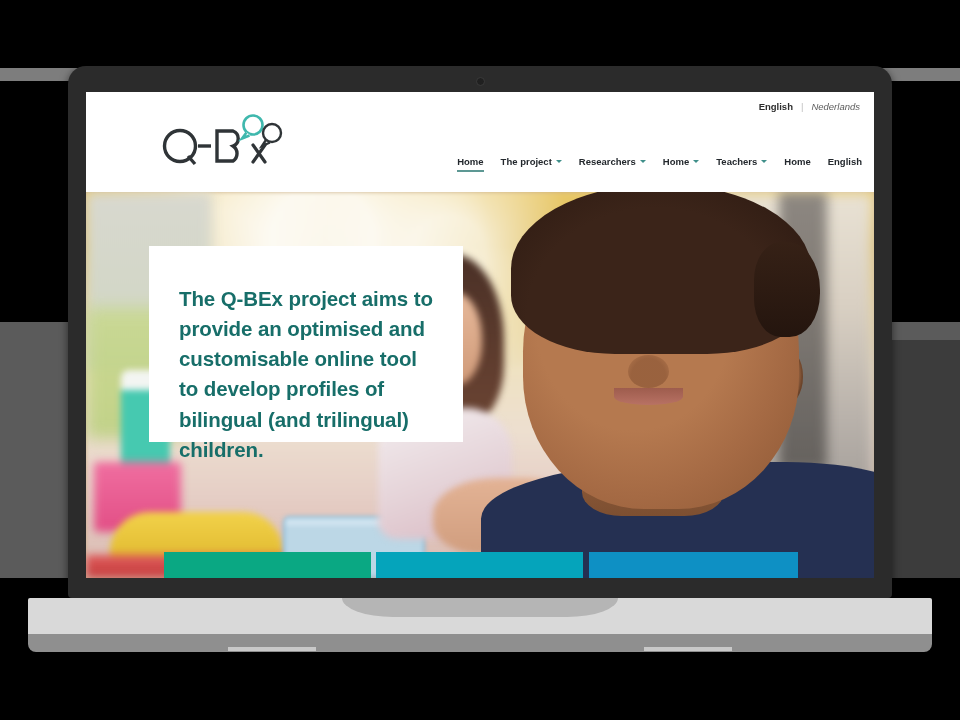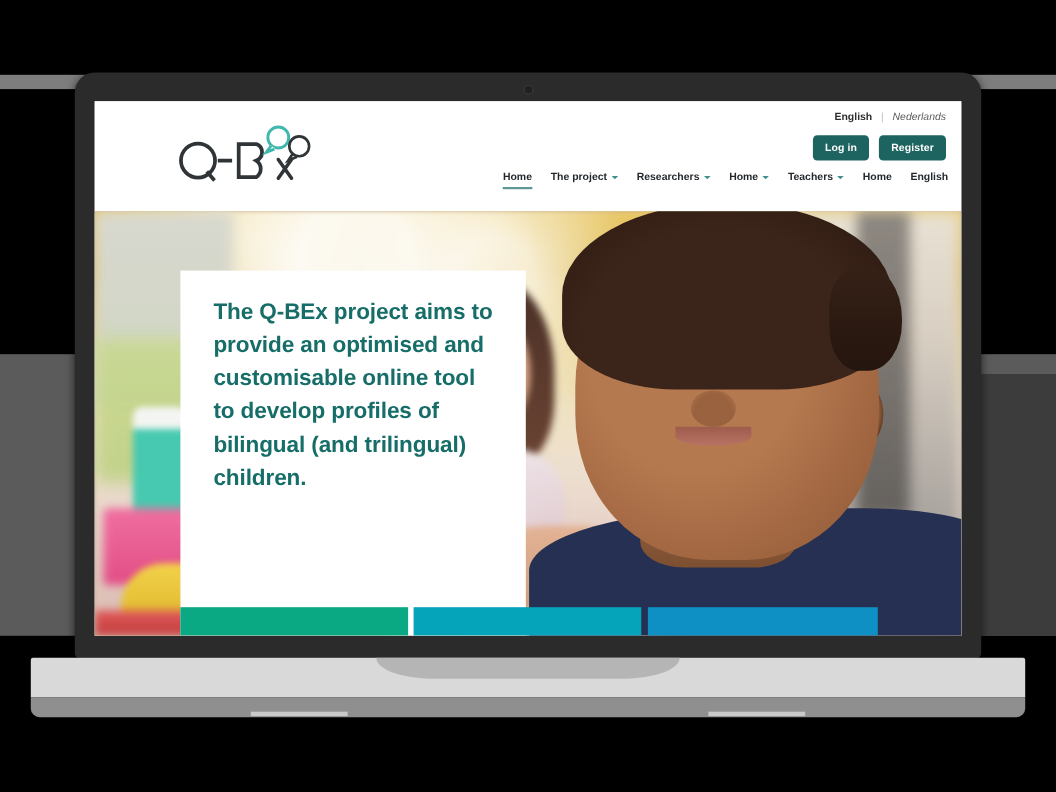--- a/index.html
+++ b/index.html
@@ -350,10 +350,6 @@
           <span class="alt">Nederlands</span>
         </div>
 
-        <div class="auth">
-          <button>Log in</button>
-          <button>Register</button>
-        </div>
 
         <nav class="mainnav">
           <div class="navitem active">

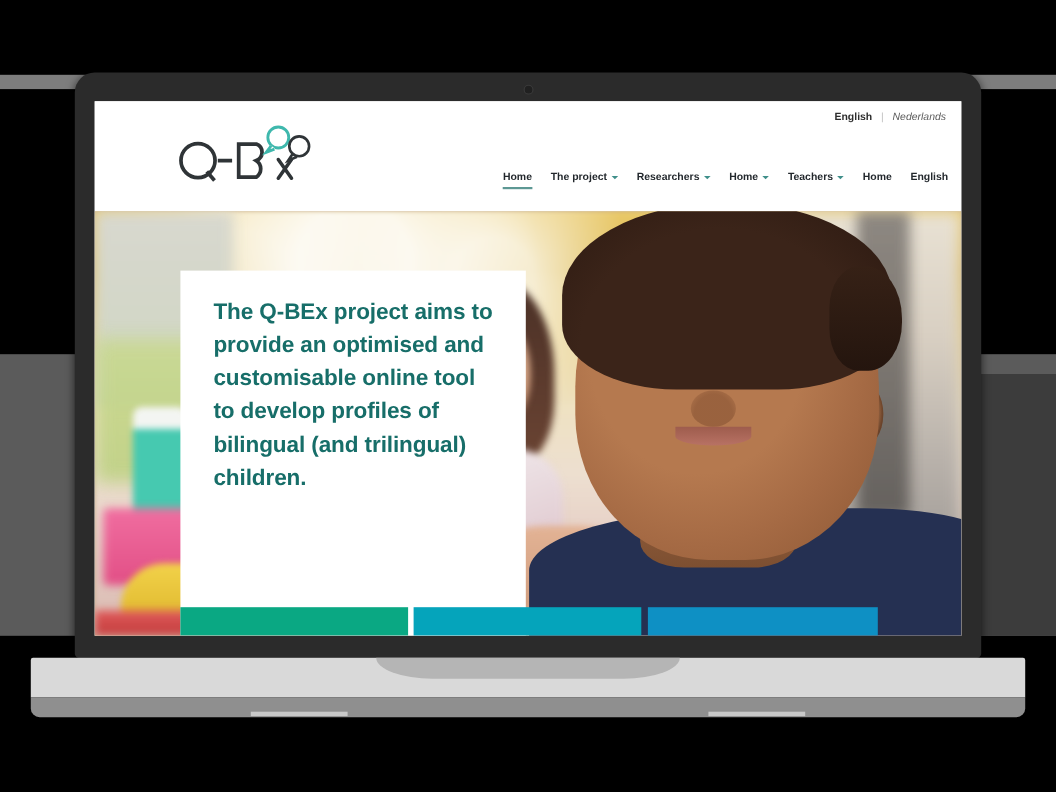--- a/index.html
+++ b/index.html
@@ -287,10 +287,10 @@
   
   .hero-card {
     position:absolute;
-    left:78px; top:54px;
-    width:314px; height:332px;
+    left:63px; top:54px;
+    width:314px; height:196px;
     background:#fff;
-    padding:23px 30px 0 30px;
+    padding:38px 30px 0 30px;
   }
   .hero-card p {
     color:#176e69;

